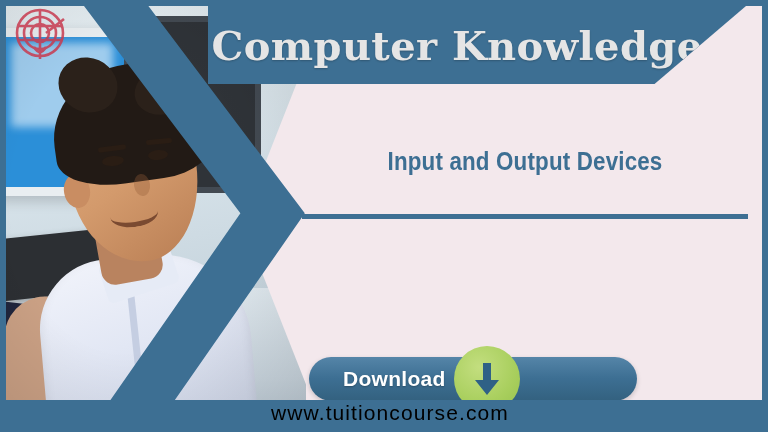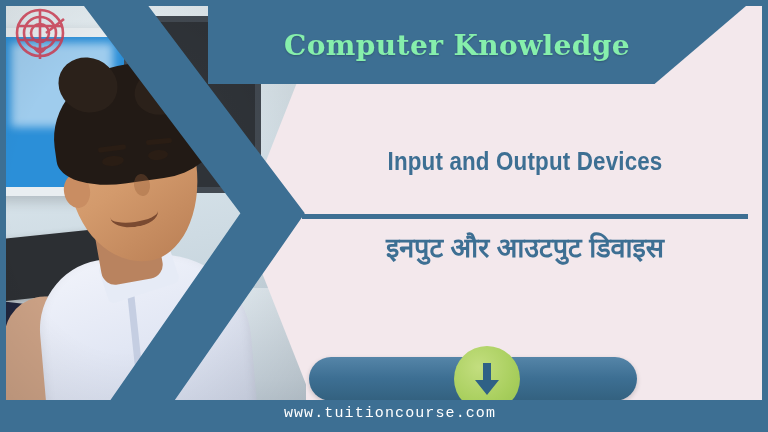--- a/index.html
+++ b/index.html
@@ -110,10 +110,10 @@
     display:flex;align-items:center;justify-content:center;
   }
   .banner-txt{
-    color:#86efac;
+    color:#e5e5e5;
     font-family:"DejaVu Serif","Liberation Serif",serif;
     font-weight:700;
-    font-size:28px;
+    font-size:40px;
     letter-spacing:.4px;
     margin-left:-40px;
     white-space:nowrap;

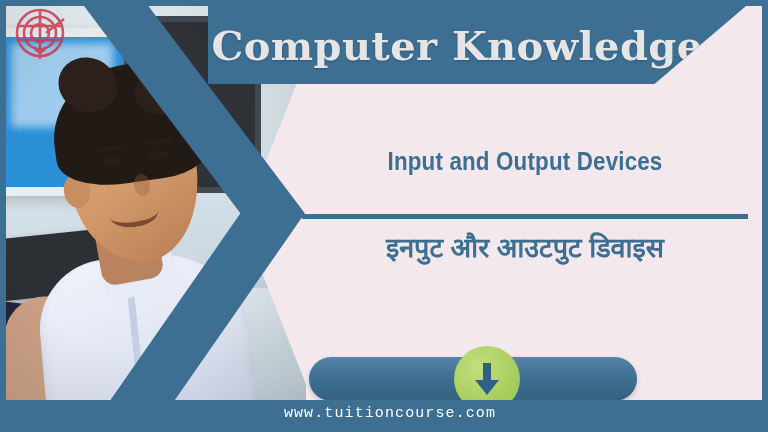--- a/index.html
+++ b/index.html
@@ -246,7 +246,6 @@
 
   <div class="sub-en">Input and Output Devices</div>
   <div class="rule"></div>
-  <div class="sub-hi">इनपुट और आउटपुट डिवाइस</div>
 
   <div class="btn">
   </div>

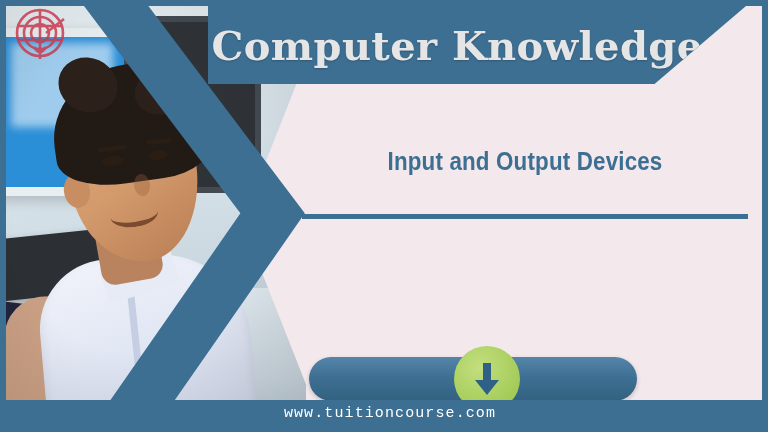--- a/index.html
+++ b/index.html
@@ -248,6 +248,7 @@
   <div class="rule"></div>
 
   <div class="btn">
+    <span class="btn-label">Download</span>
   </div>
   <div class="dl-circle">
     <svg class="dl-arrow" viewBox="0 0 30 34">

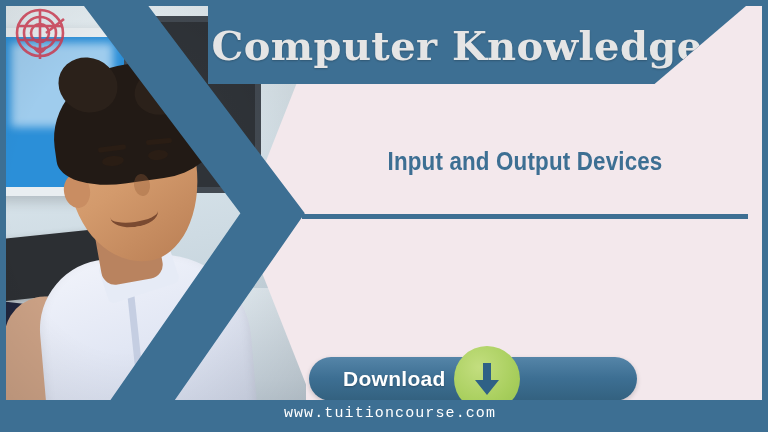--- a/index.html
+++ b/index.html
@@ -182,9 +182,9 @@
     display:flex;align-items:center;justify-content:center;
   }
   .footer-txt{
-    color:#ffffff;
-    font-family:Liberation Mono, monospace;
-    font-size:15px;
+    color:#000000;
+    font-family:Liberation Sans, sans-serif;
+    font-size:21px;
     letter-spacing:1.1px;
   }
 

